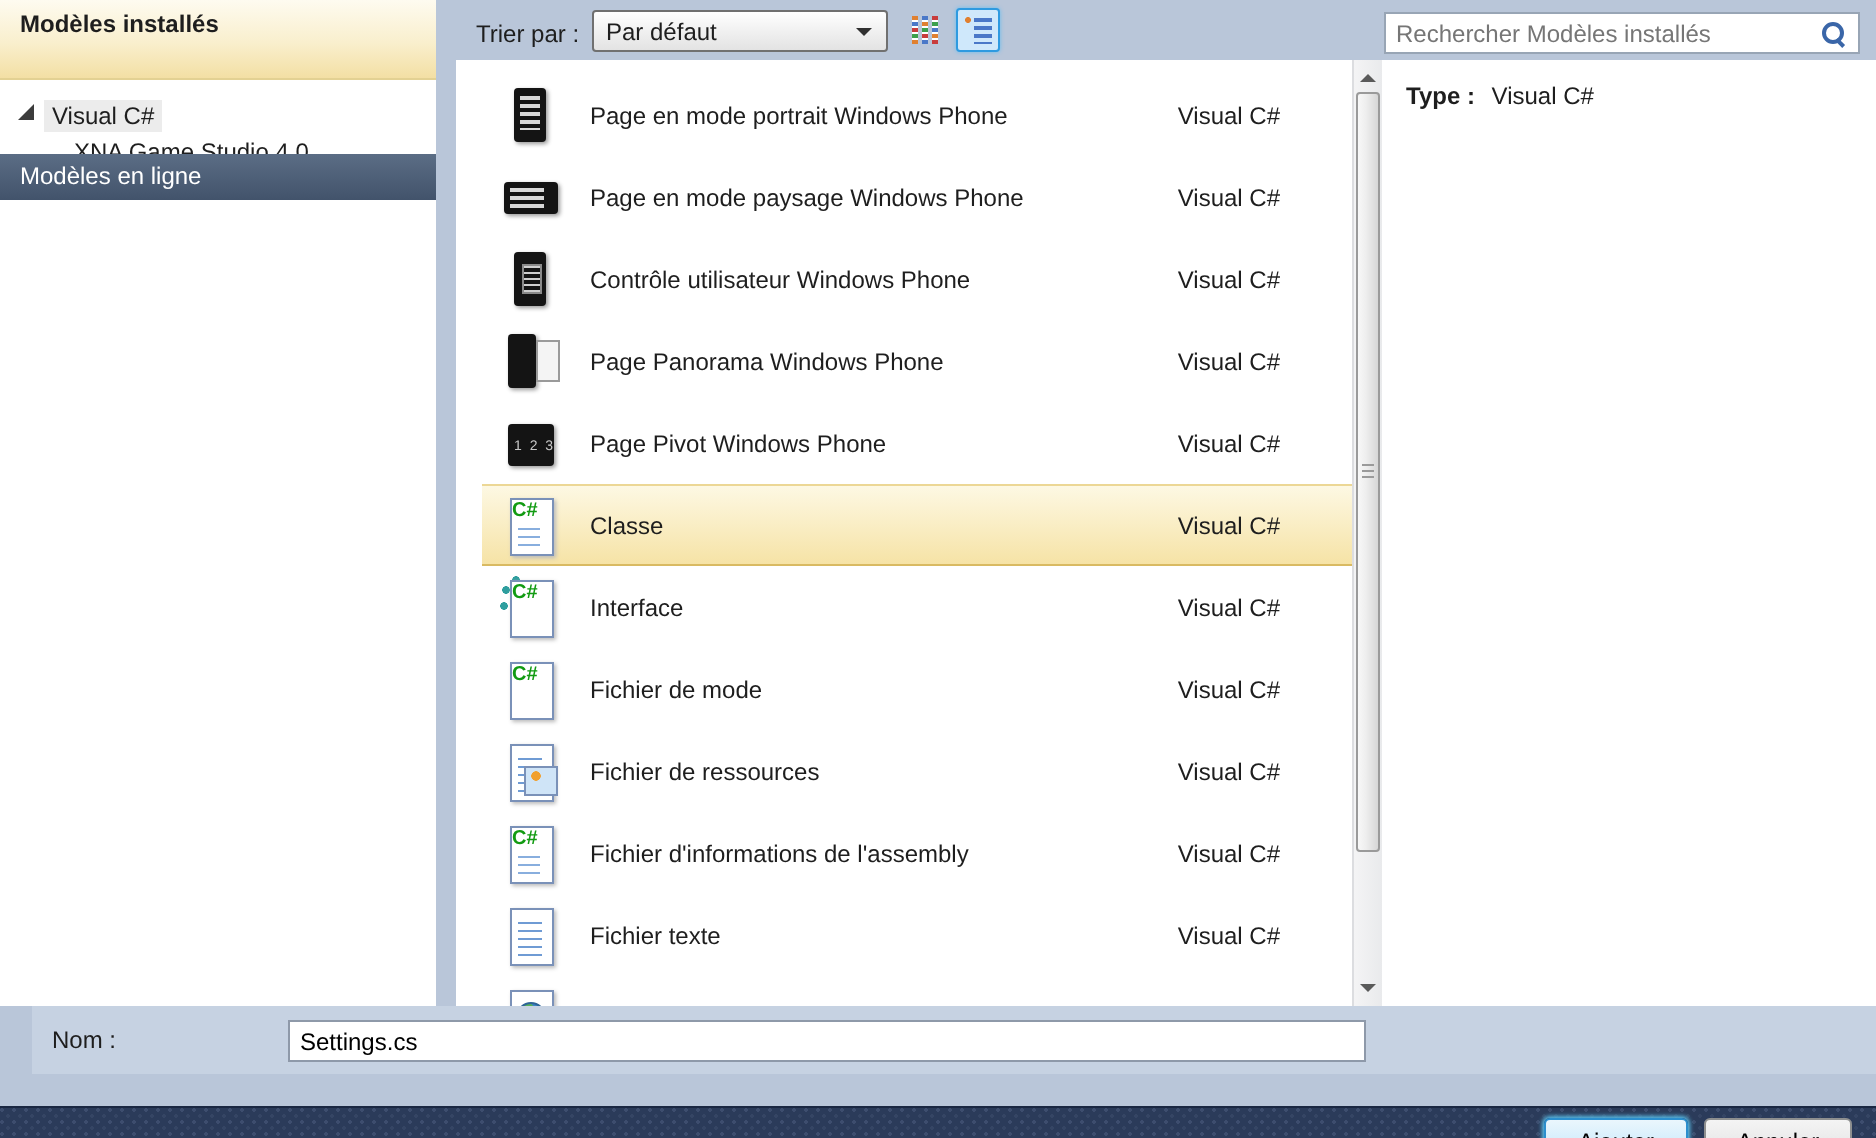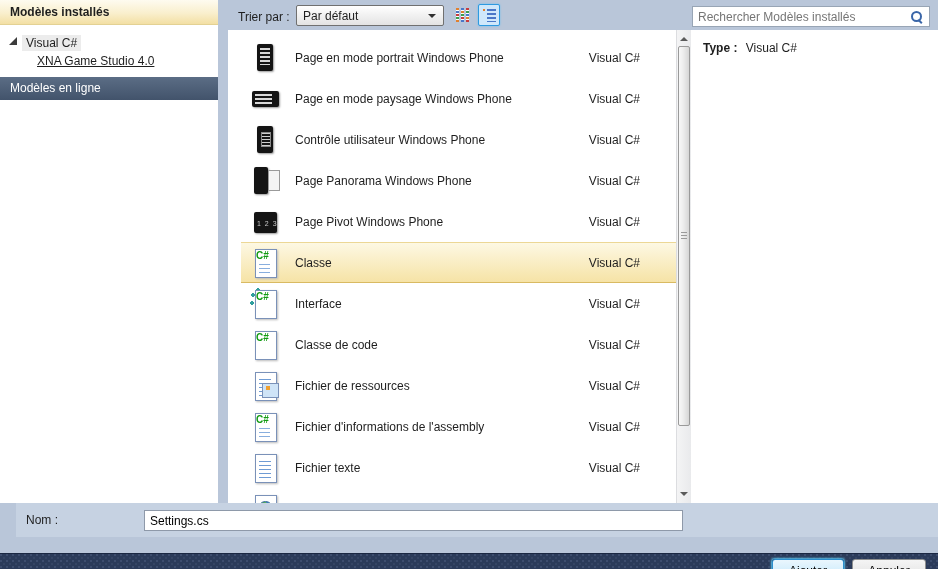--- a/index.html
+++ b/index.html
@@ -11,7 +11,7 @@
   
   .sidebar { position:absolute; left:0; top:0; width:218px; height:503px; background:#fff; }
   .sidebar-header {
-    height:25px; line-height:24px; padding-left:10px; font-weight:bold;
+    height:40px; line-height:24px; padding-left:10px; font-weight:bold;
     background:linear-gradient(#fefbf0,#f9efcd 55%,#f3dfa4);
     border-bottom:1px solid #e3d193;
   }

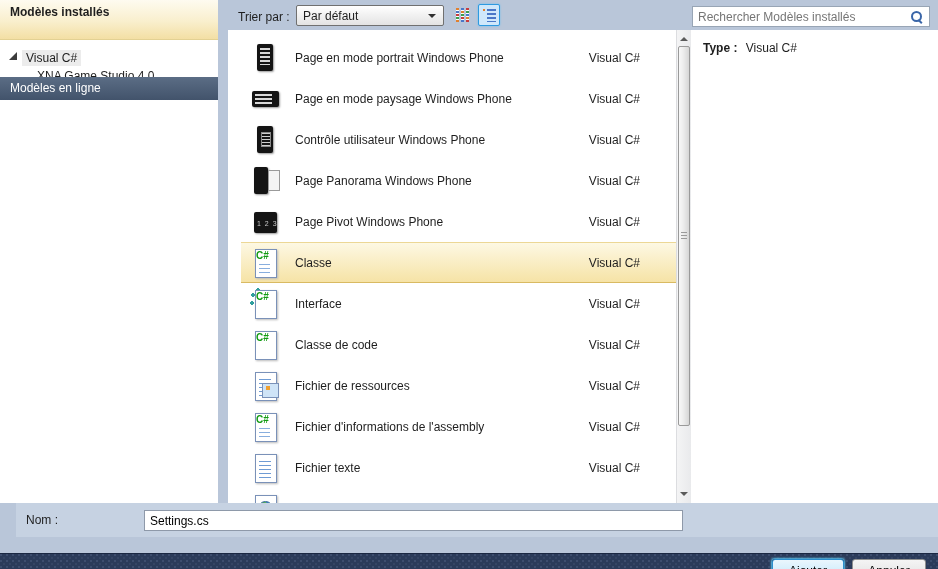--- a/index.html
+++ b/index.html
@@ -303,7 +303,7 @@
 
     <div class="row">
       <span class="icon icon-csharp-code doc csharp"></span>
-      <span class="row-label">Classe de code</span>
+      <span class="row-label">Fichier de mode</span>
       <span class="row-cat">Visual C#</span>
     </div>
 

